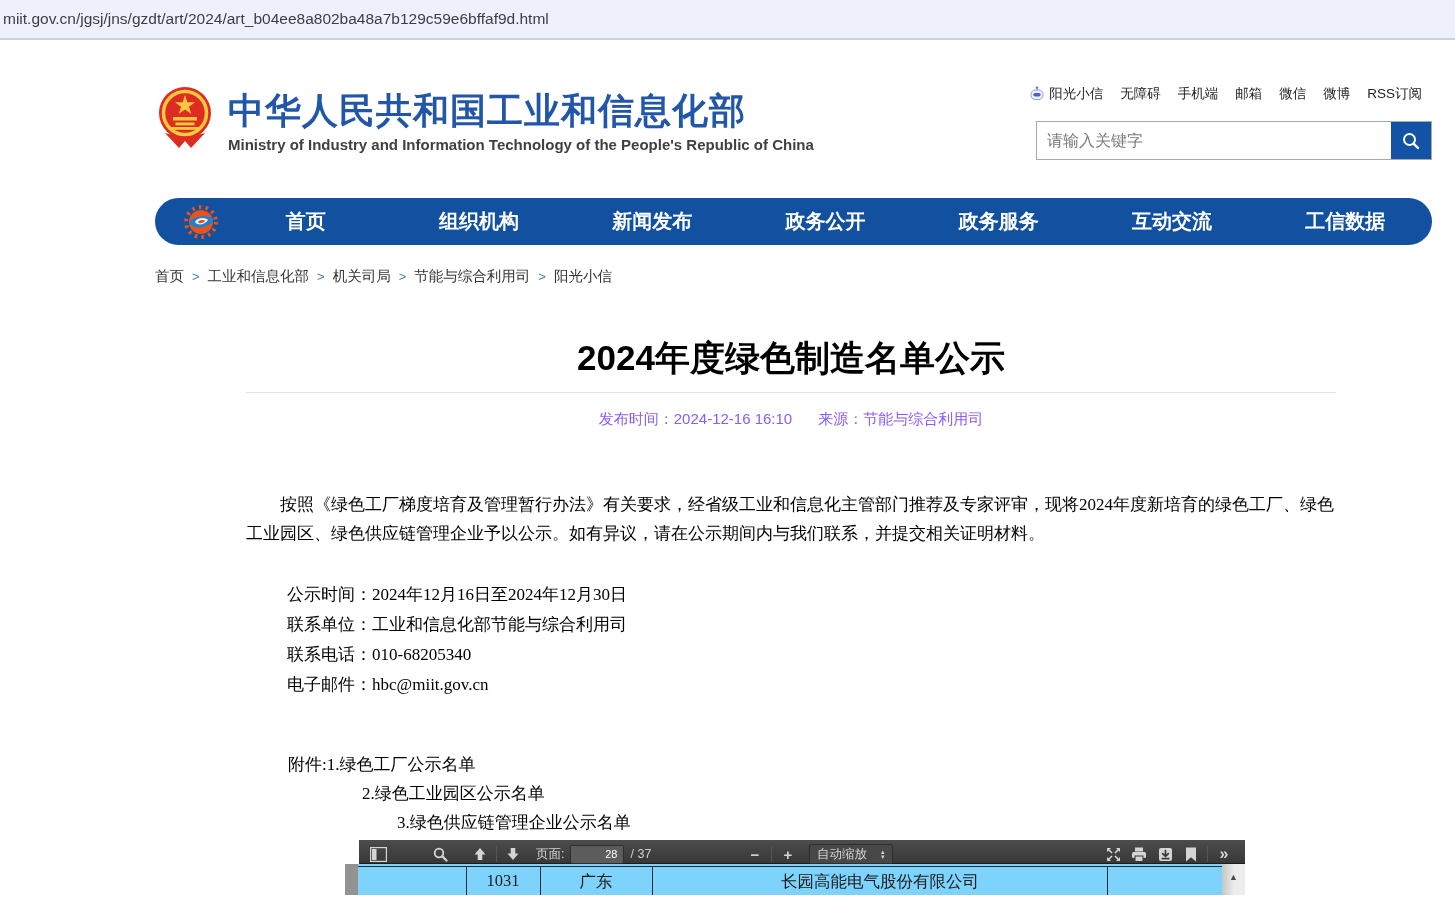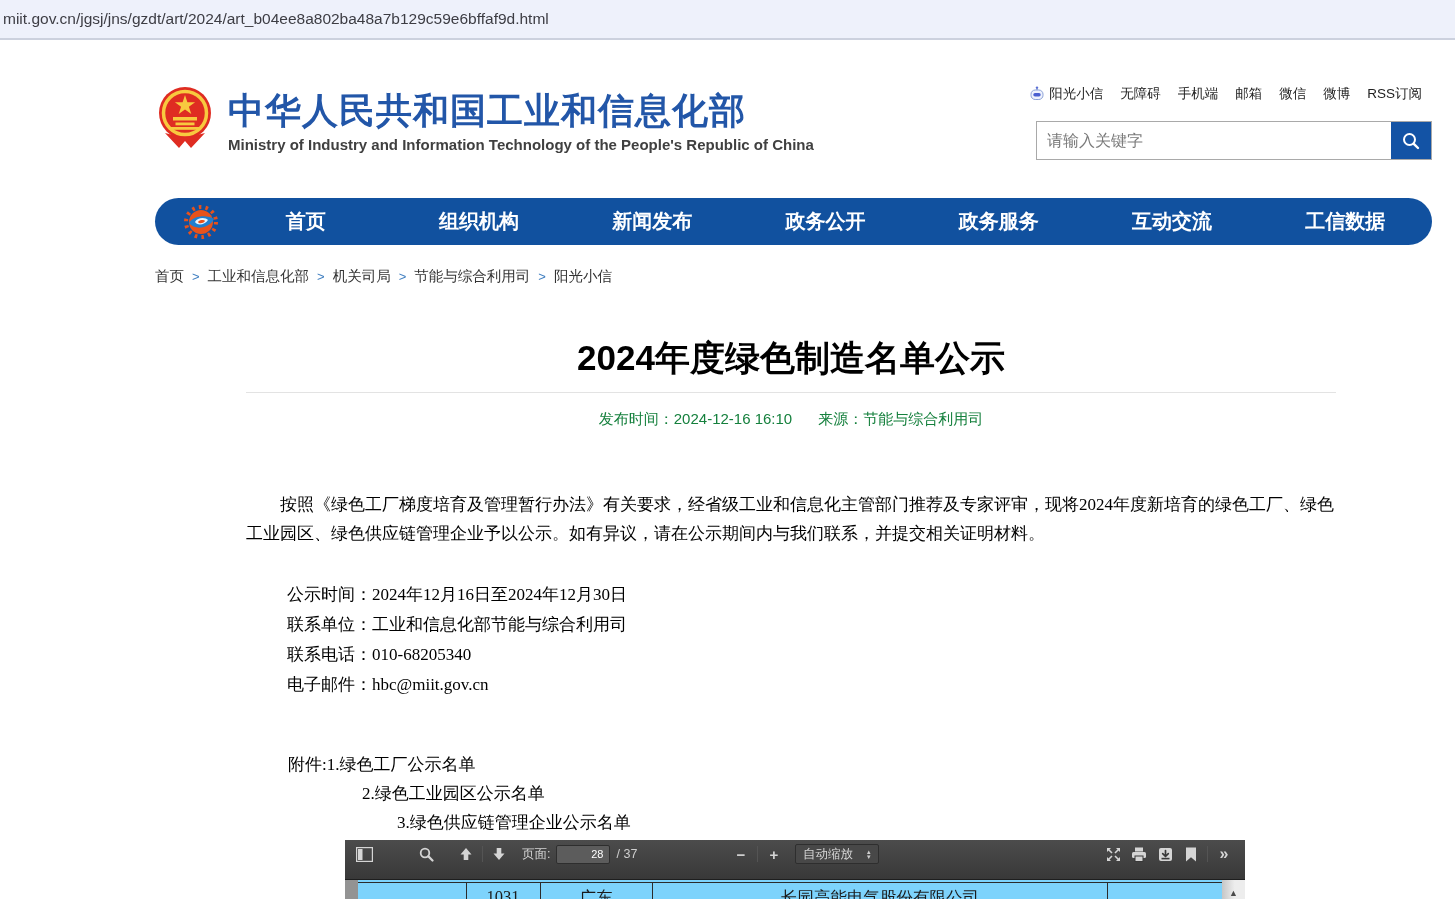--- a/index.html
+++ b/index.html
@@ -51,7 +51,7 @@
   .article h1 { margin-top:8px; text-align:center; font-size:35px; font-weight:bold;
                 color:#000; line-height:40px; }
   .article-divider { margin-top:14px; border-top:1px solid #e3e3e3; }
-  .article-meta { margin-top:17px; text-align:center; font-size:15px; color:#15803d; }
+  .article-meta { margin-top:17px; text-align:center; font-size:15px; color:#8b5cf6; }
   .article-meta .meta-gap { display:inline-block; width:26px; }
   .article-body { font-family:"Liberation Serif","DejaVu Serif",serif; font-size:17px; color:#000; }
   .para { margin-top:61px; line-height:29px; text-indent:2em; }

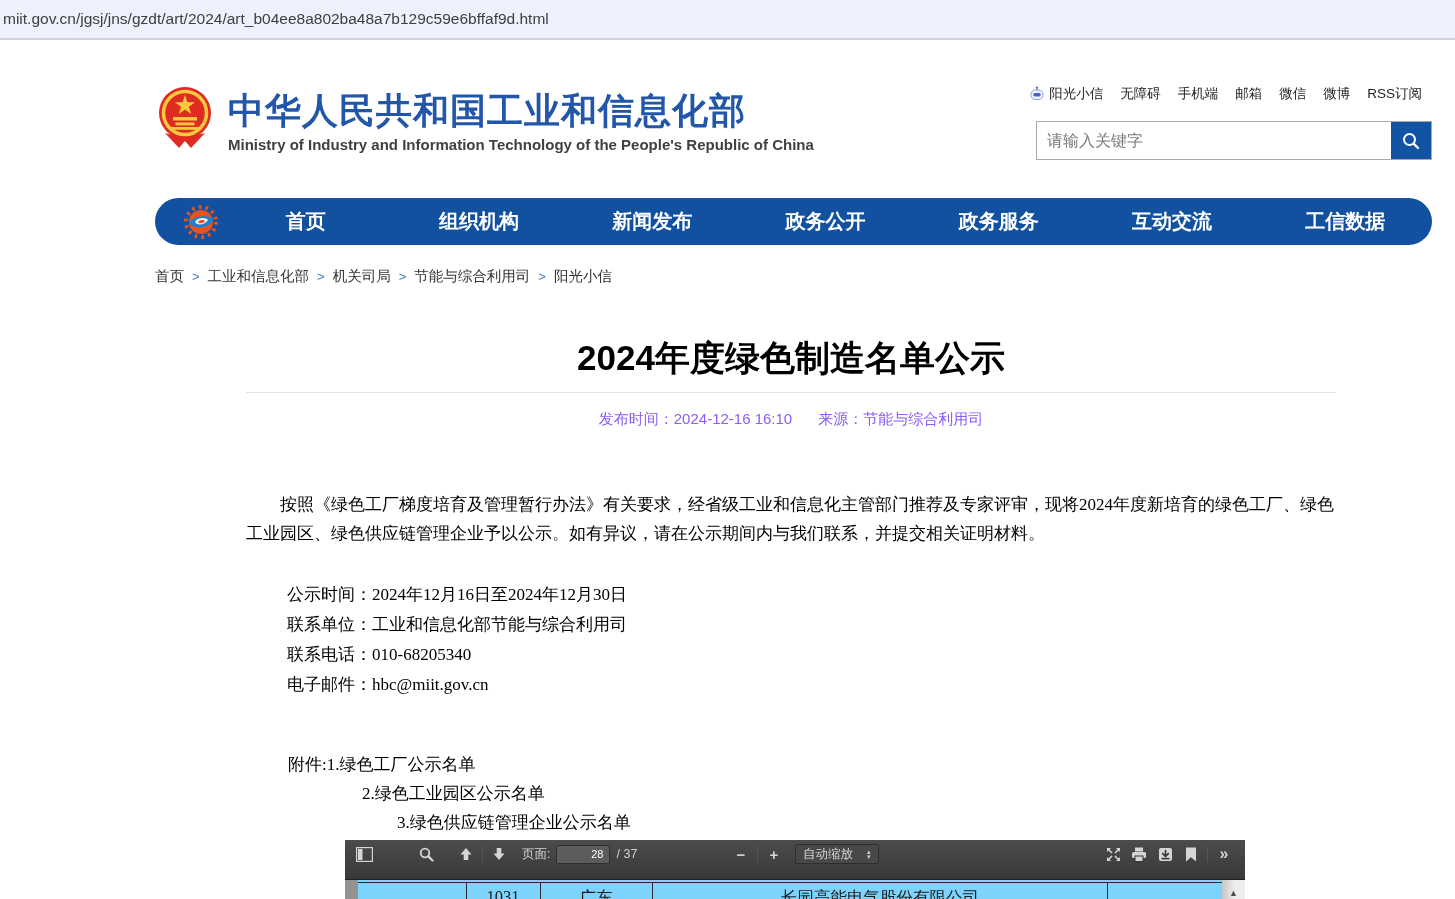--- a/index.html
+++ b/index.html
@@ -63,9 +63,9 @@
   
   .pdf { position:absolute; top:840px; left:345px; width:900px; height:120px;
          display:flex; flex-direction:column; }
-  .pdf-toolbar { position:relative; height:40px; flex:none;
+  .pdf-toolbar { position:relative; height:24px; flex:none;
                  background:linear-gradient(#4c4c4c,#383838); border-bottom:1px solid #1e1e1e;
-                 color:#d5d5d5; font-size:12.5px; }
+                 color:#d5d5d5; font-size:12.5px;margin-left:14px; }
   .tb-left { position:absolute; left:0; top:0; height:28px; display:flex; align-items:center; }
   .tb-center { position:absolute; left:383px; top:0; height:28px; display:flex; align-items:center; }
   .tb-right { position:absolute; right:8px; top:0; height:28px; display:flex; align-items:center; }

